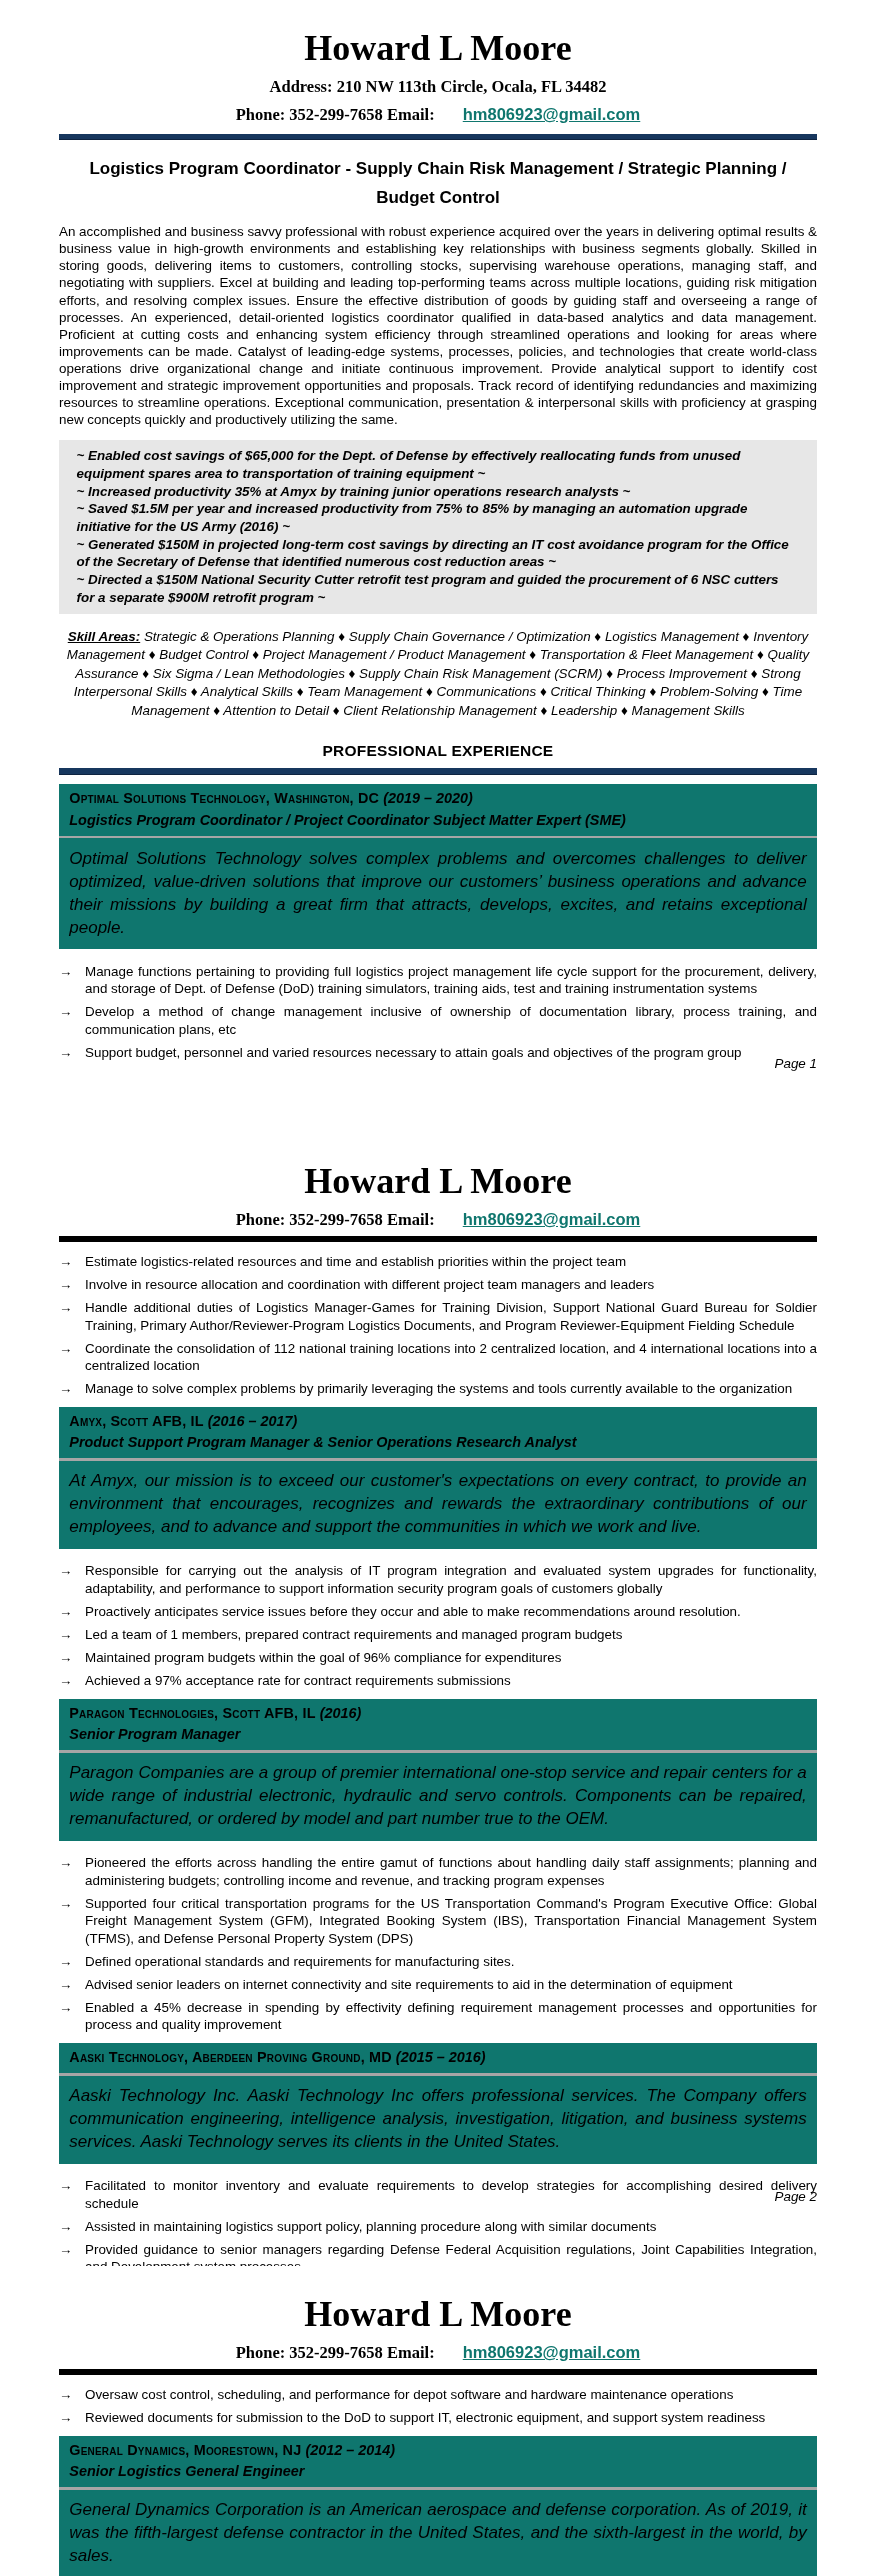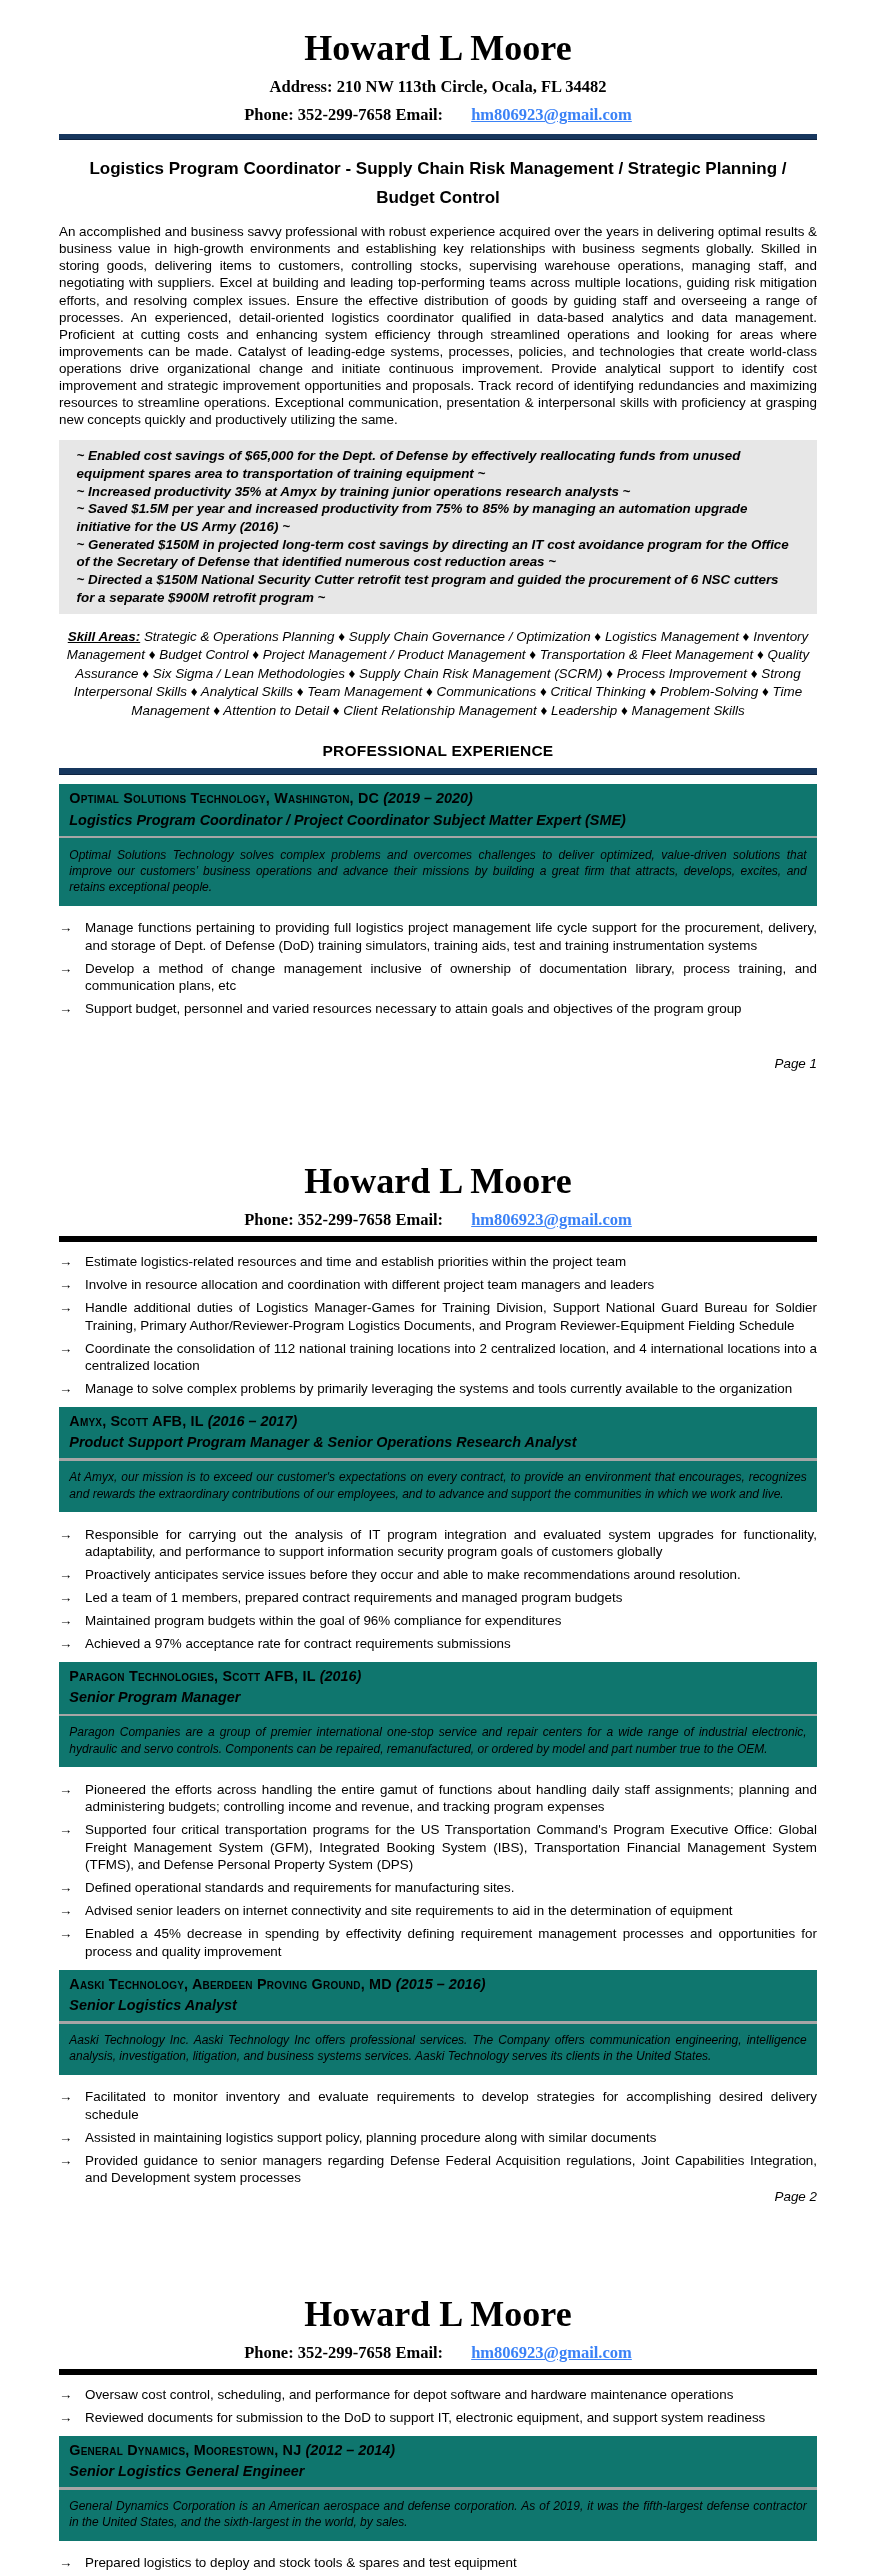--- a/index.html
+++ b/index.html
@@ -7,7 +7,7 @@
   .page{width:876px;height:1133px;box-sizing:border-box;padding:27px 59px 0;overflow:hidden;position:relative;background:#fff;}
   .serif-name{font-family:"Liberation Serif",serif;font-size:36px;font-weight:700;text-align:center;margin:0 0 3.1px;}
   .serif-contact{font-family:"Liberation Serif",serif;font-size:16.5px;font-weight:700;text-align:center;margin:8.2px 0 0;}
-  .email{color:#3b82f6;text-decoration:underline;font-weight:700;cursor:pointer;font-family:Liberation Serif, serif;margin-left:24px;}
+  .email{color:#0f766e;text-decoration:underline;font-weight:700;cursor:pointer;font-family:Liberation Sans, sans-serif;margin-left:24px;}
   .rule-navy{height:5.7px;background:#17375E;border-bottom:1.5px solid #0E2340;margin-top:8.2px;}
   .rule-black{height:5.2px;background:#000;margin-top:6.2px;}
   .doc-title{font-size:17px;font-weight:700;text-align:center;line-height:1.75;margin:13.4px 10.3px 10.3px;}

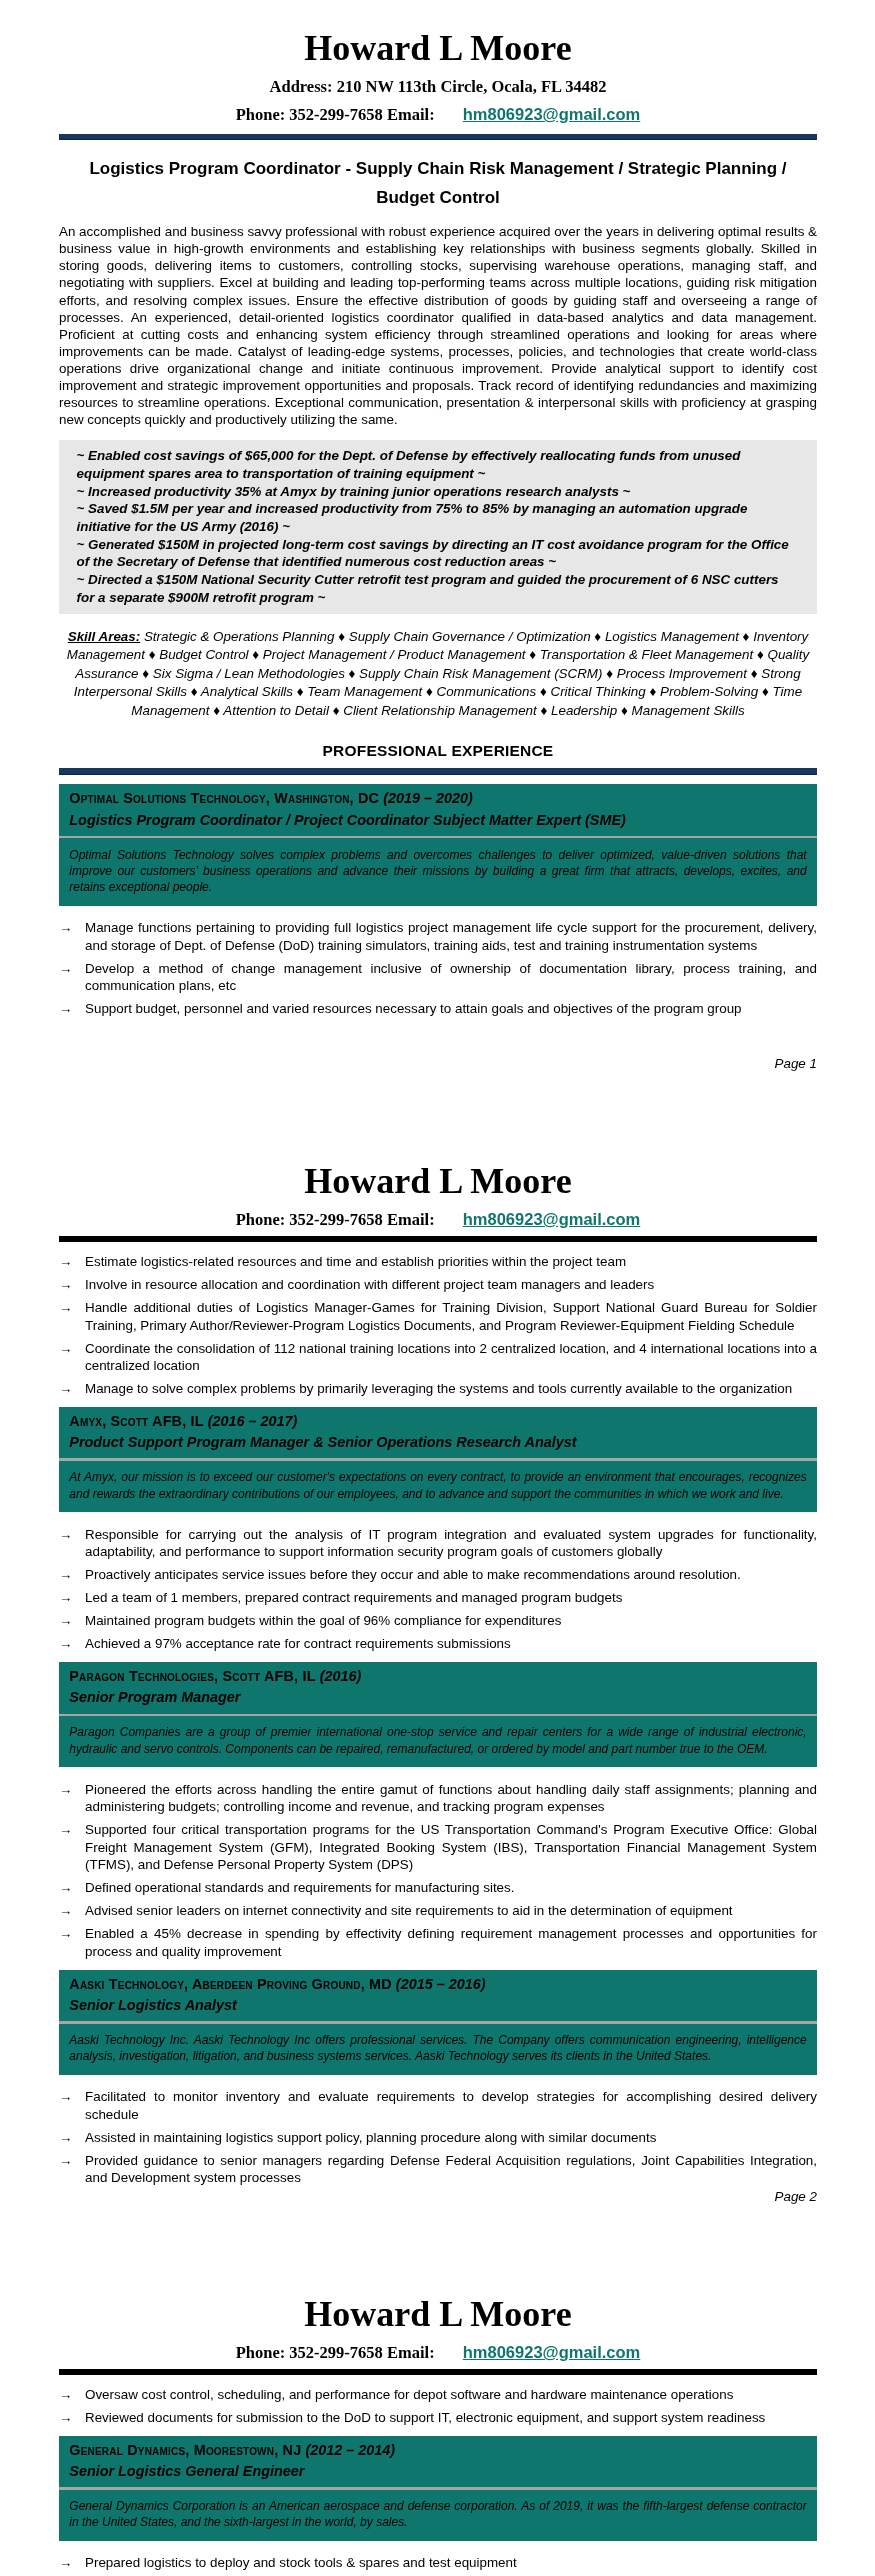--- a/index.html
+++ b/index.html
@@ -23,7 +23,7 @@
   .dates{font-weight:700;font-style:italic;}
   .role{font-size:14.4px;font-weight:700;font-style:italic;margin:5.2px 0 0;}
   .job-divider{height:2.6px;background:#A6A6A6;margin:8.2px -10.3px;}
-  .job-desc{font-size:12px;font-style:italic;text-align:justify;line-height:1.36;margin:0;}
+  .job-desc{font-size:17px;font-style:italic;text-align:justify;line-height:1.36;margin:0;}
   .bullets{margin:13.4px 0 0;}
   .li{display:flex;margin-bottom:5.7px;font-size:13.4px;line-height:1.3;}
   .arrow{flex:0 0 26px;}

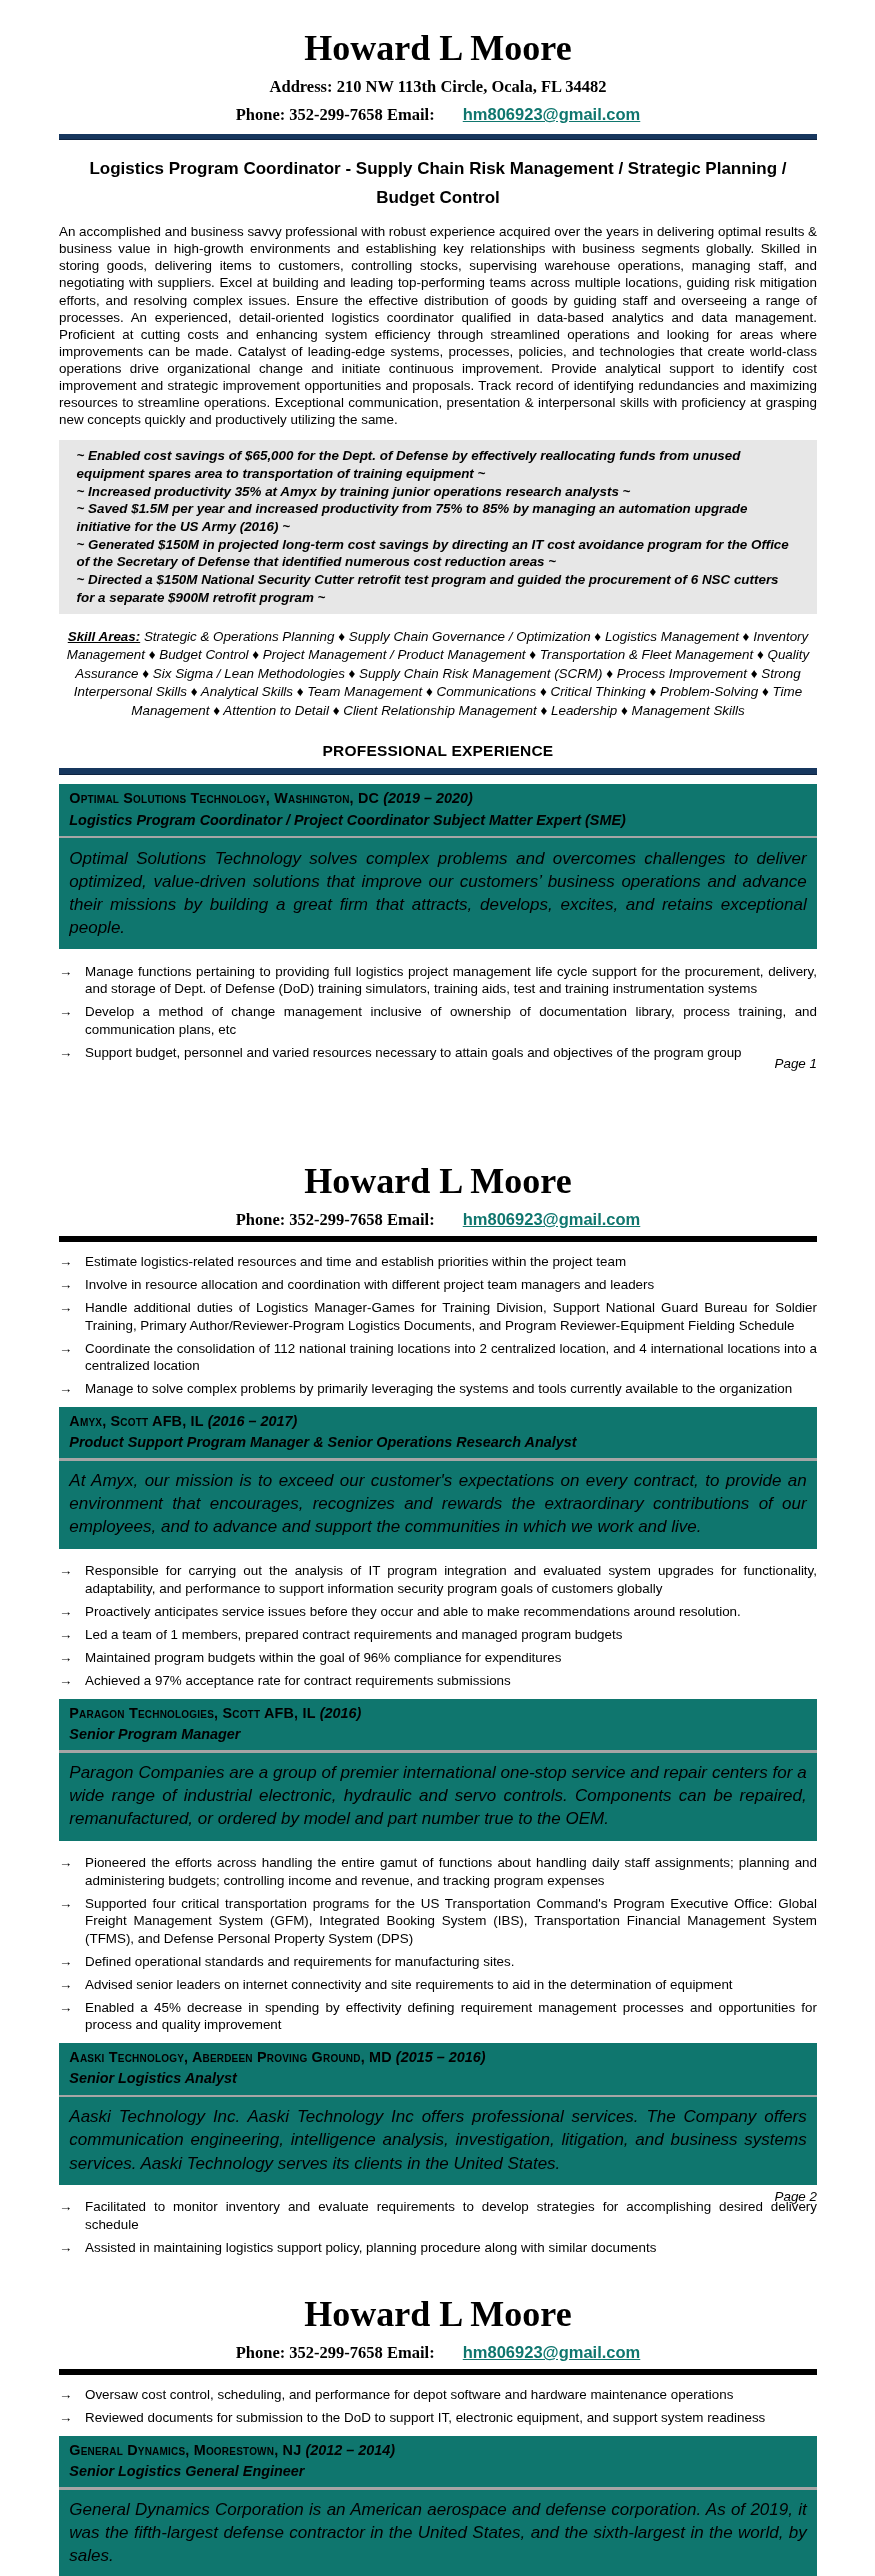--- a/index.html
+++ b/index.html
@@ -191,7 +191,6 @@
       <span class="company">Aaski Technology, Aberdeen Proving Ground, MD</span>
       <span class="dates">(2015 – 2016)</span>
     </p>
-    <p class="role">Senior Logistics Analyst</p>
     <div class="job-divider"></div>
     <p class="job-desc">Aaski Technology Inc. Aaski Technology Inc offers professional services. The Company offers communication engineering, intelligence analysis, investigation, litigation, and business systems services. Aaski Technology serves its clients in the United States.</p>
   </section>

